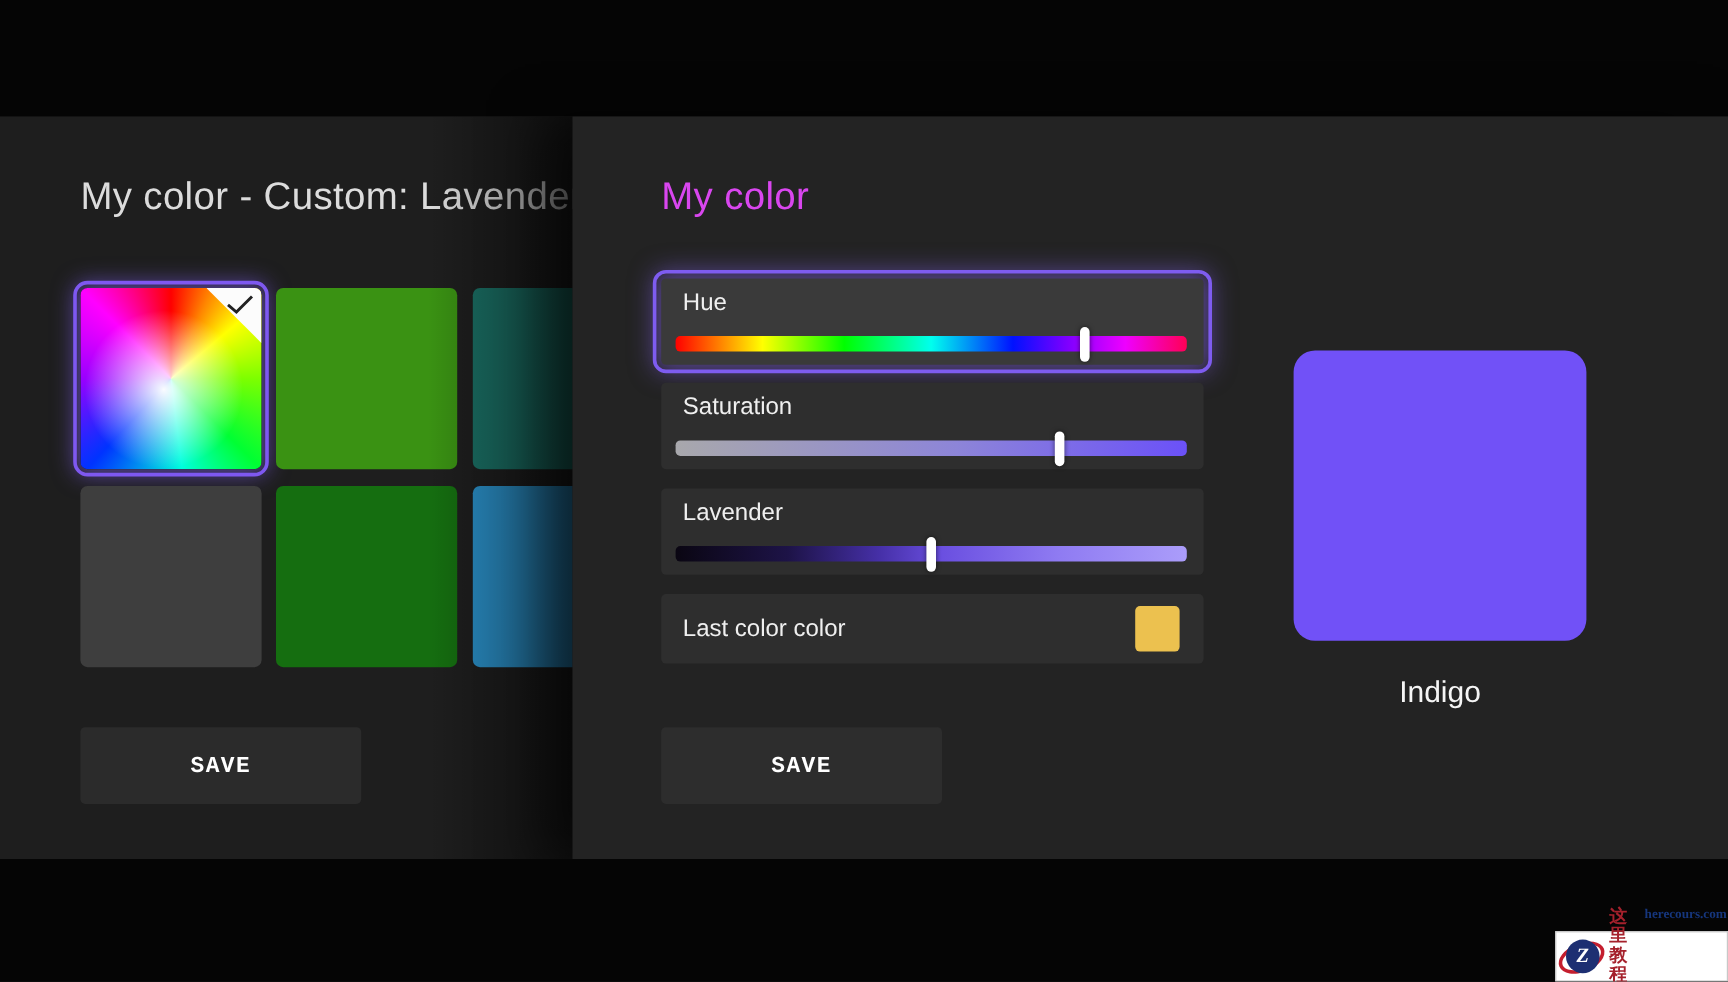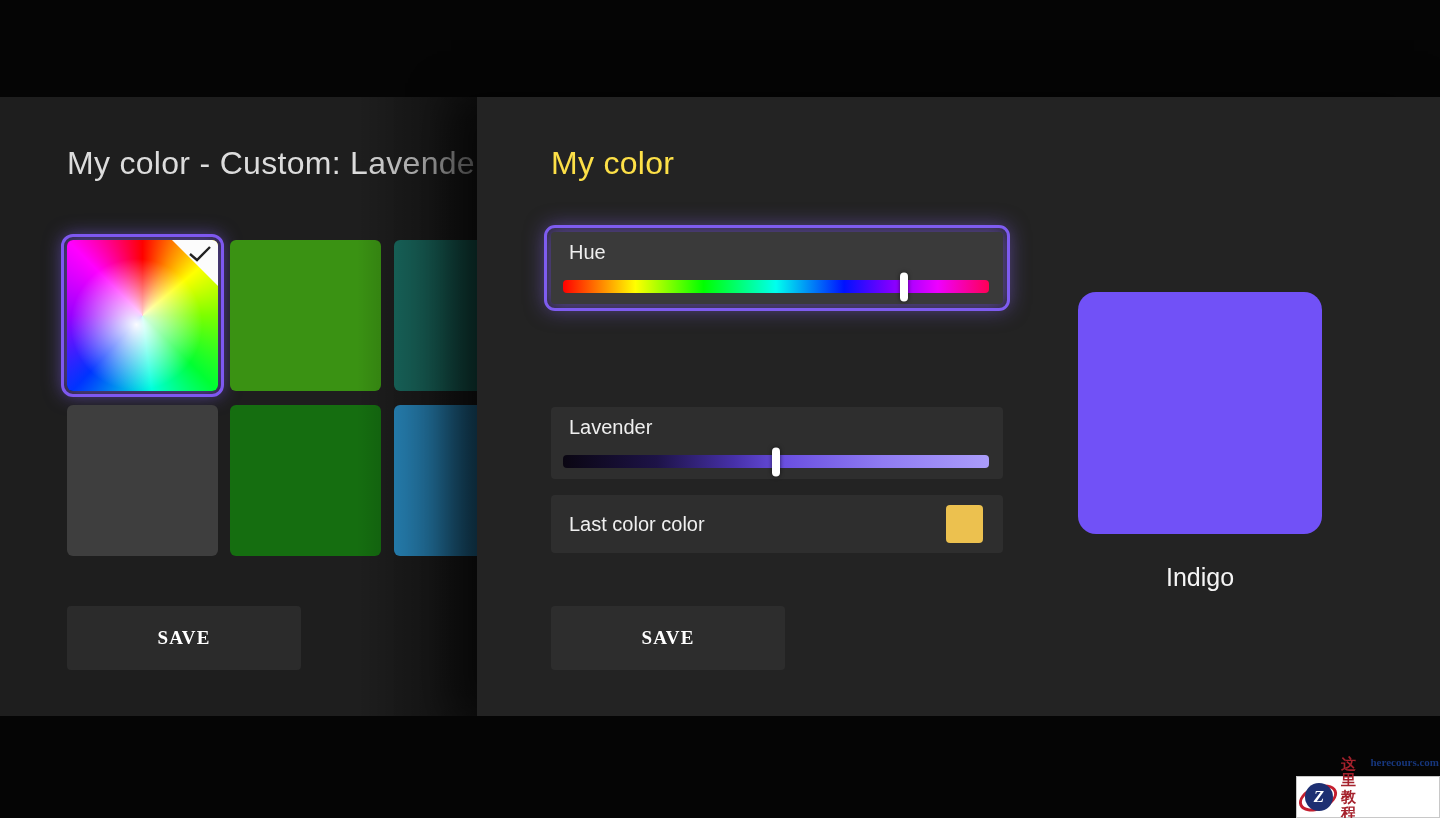--- a/index.html
+++ b/index.html
@@ -68,7 +68,7 @@
     position:absolute; left:477px; top:0; width:963px; height:619px;
     background:#232323; box-shadow:-26px 0 38px rgba(0,0,0,.5);
   }
-  .right-panel .panel-title { left:74px; color:#fde047; }
+  .right-panel .panel-title { left:74px; color:#d946ef; }
 
   .card {
     position:absolute; left:74px; width:452px; height:72px;

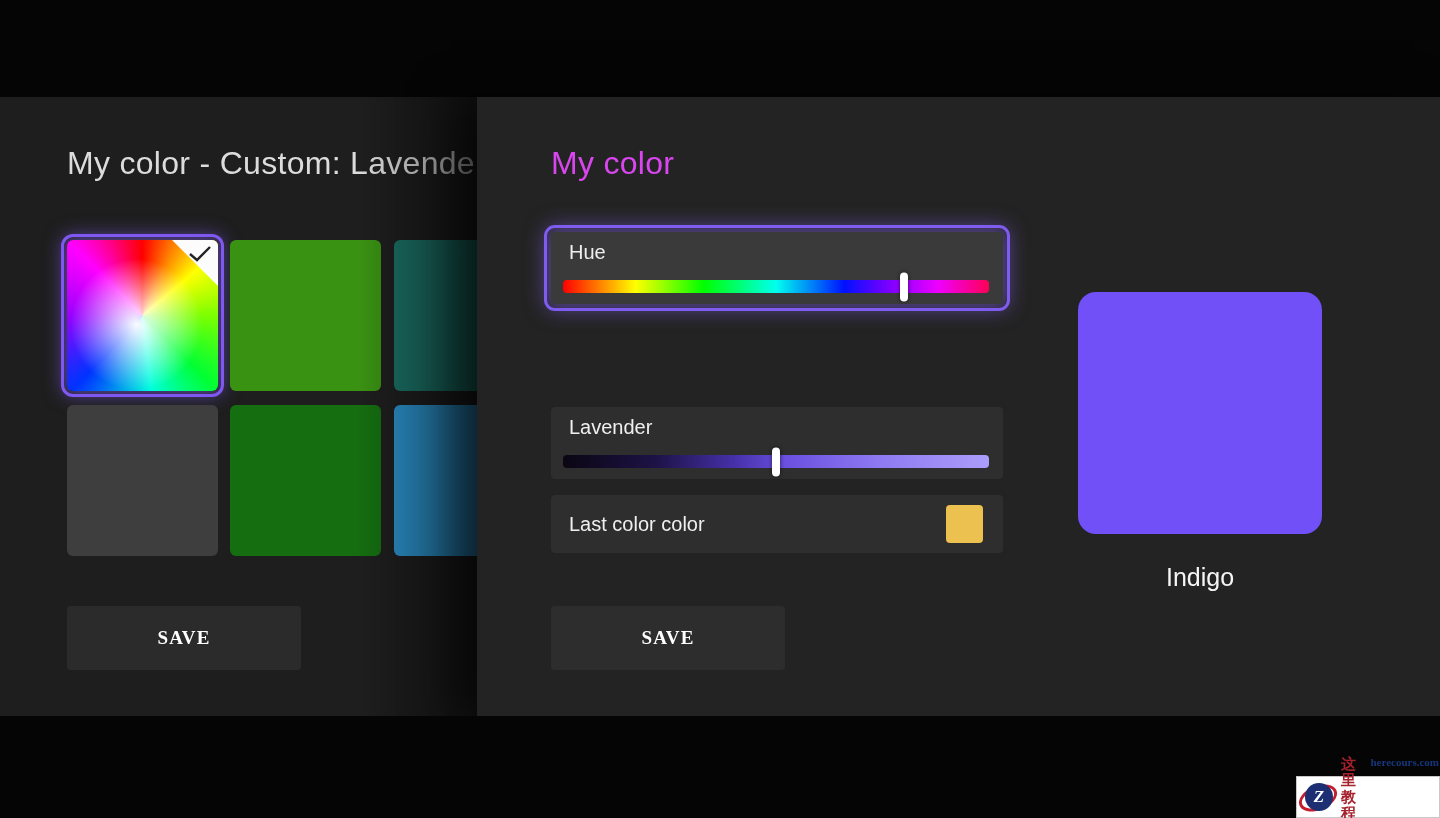--- a/index.html
+++ b/index.html
@@ -196,6 +196,12 @@
       </div>
     </div>
 
+    <div class="card card-sat">
+      <span class="card-label">Saturation</span>
+      <div class="track track-sat">
+        <div class="thumb" style="left: 75%;"></div>
+      </div>
+    </div>
 
     <div class="card card-light">
       <span class="card-label">Lavender</span>

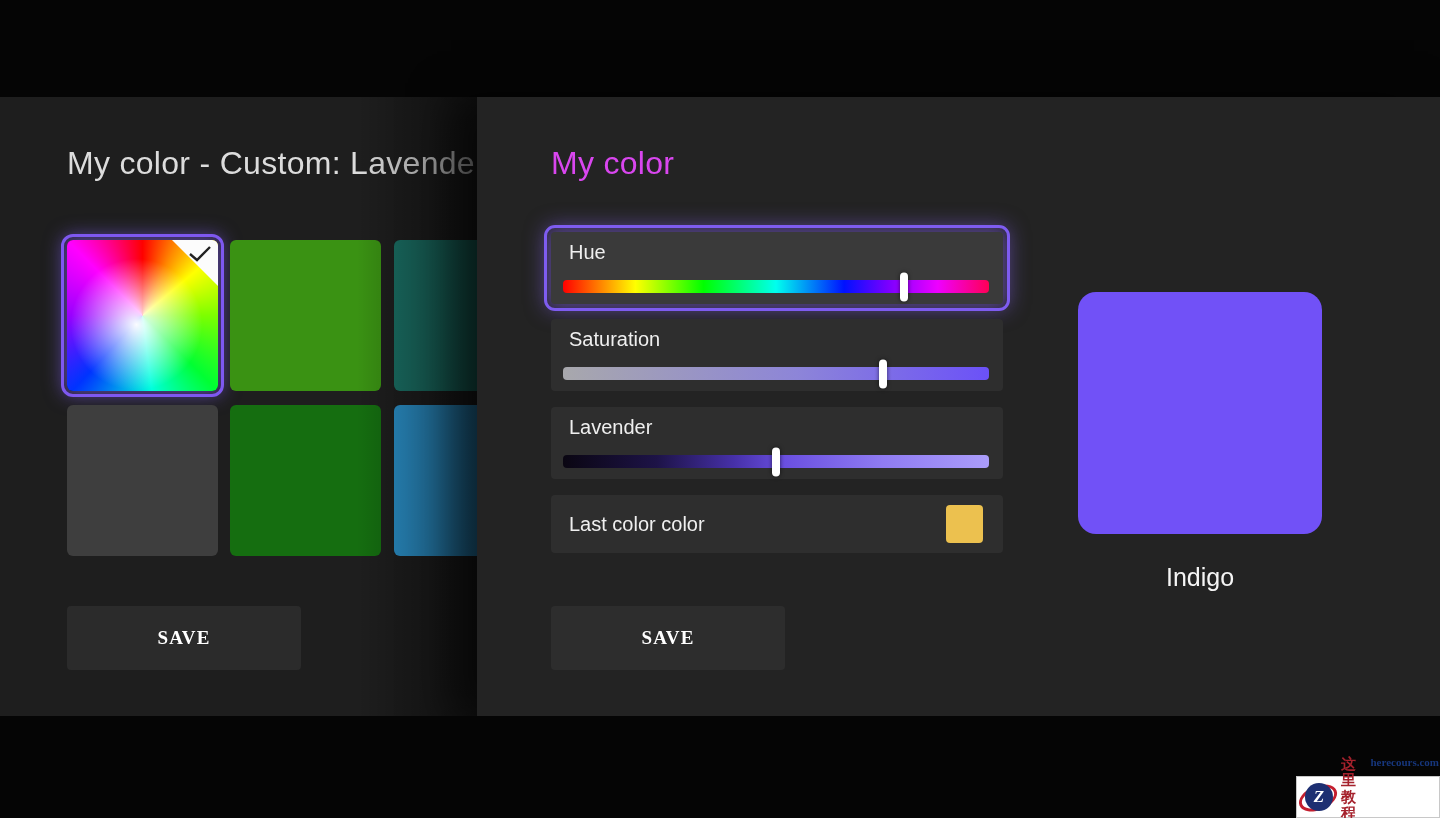--- a/index.html
+++ b/index.html
@@ -57,7 +57,7 @@
   .save-btn {
     position:absolute; top:509px; width:234px; height:64px;
     background:#2d2d2d; border:none; border-radius:4px;
-    color:#fff; font-family:Liberation Serif, serif;
+    color:#fff; font-family:Liberation Mono, monospace;
     font-size:19px; font-weight:700; letter-spacing:1.2px; cursor:pointer;
     display:flex; align-items:center; justify-content:center;
   }

